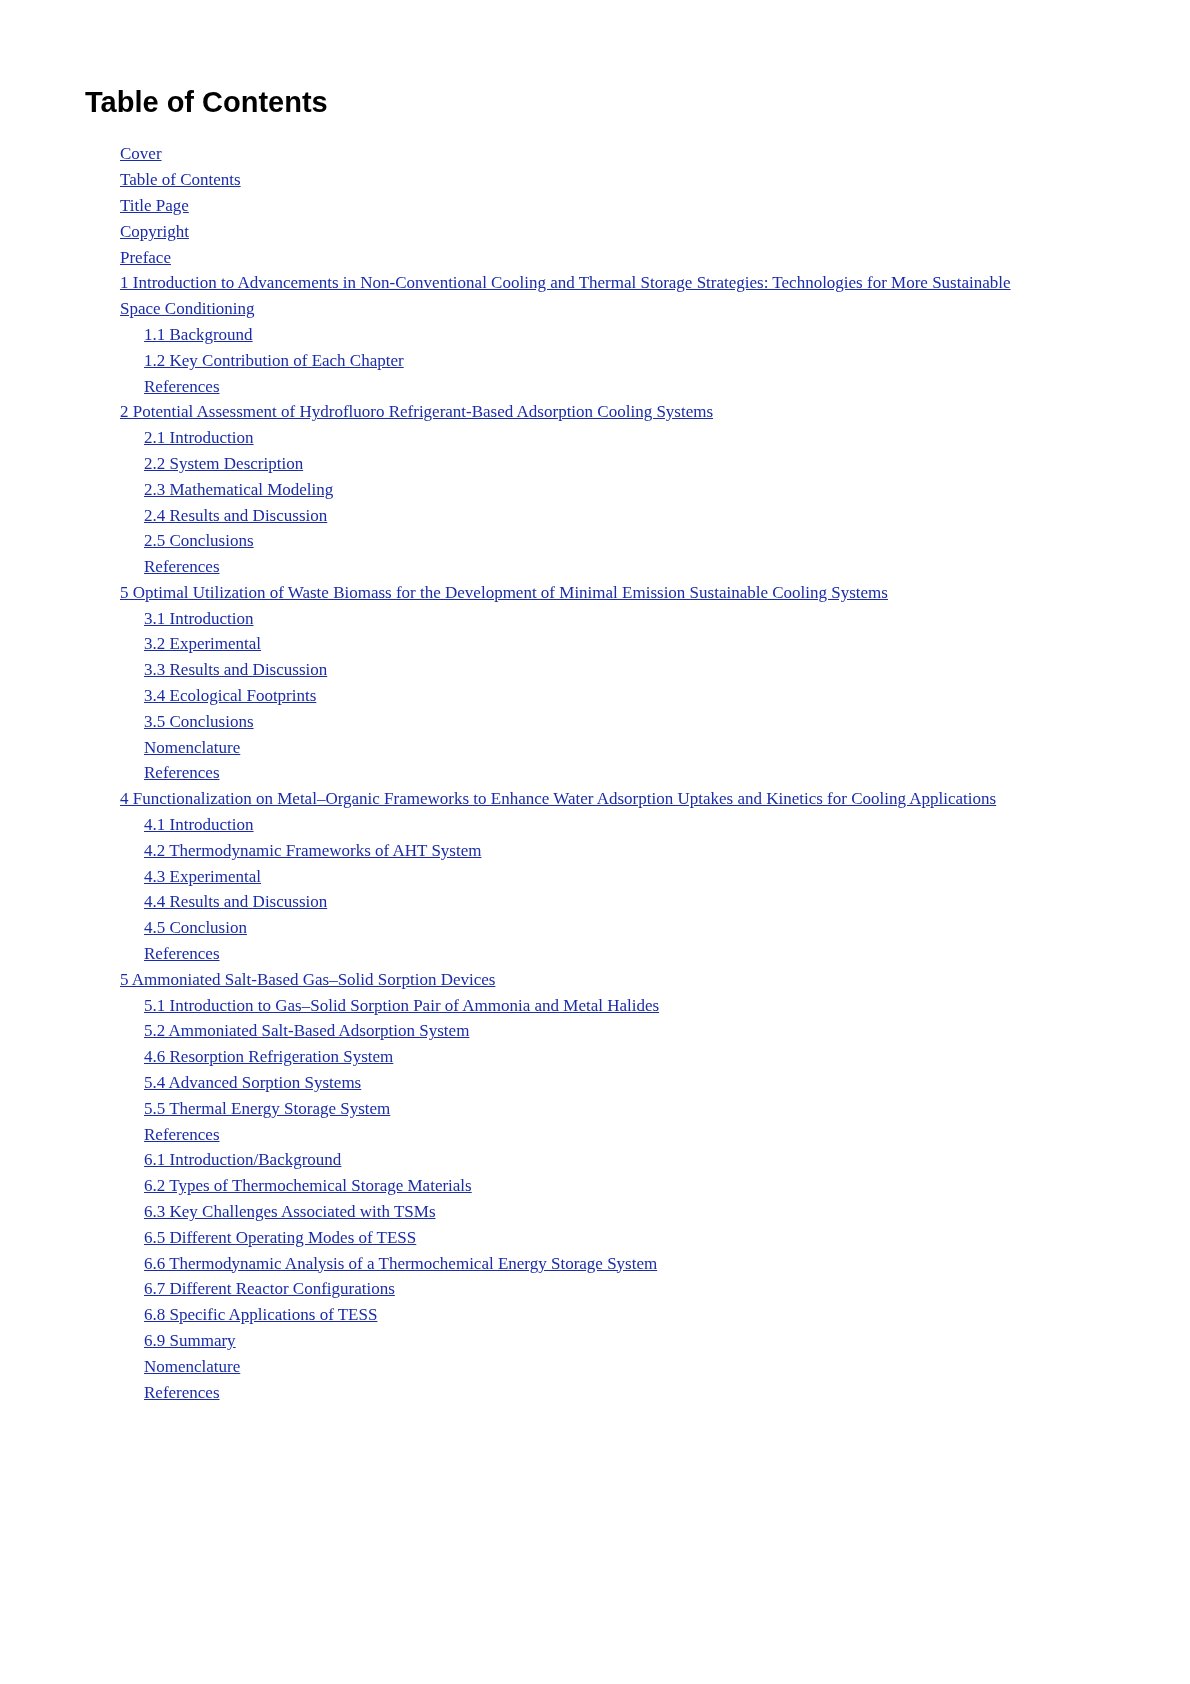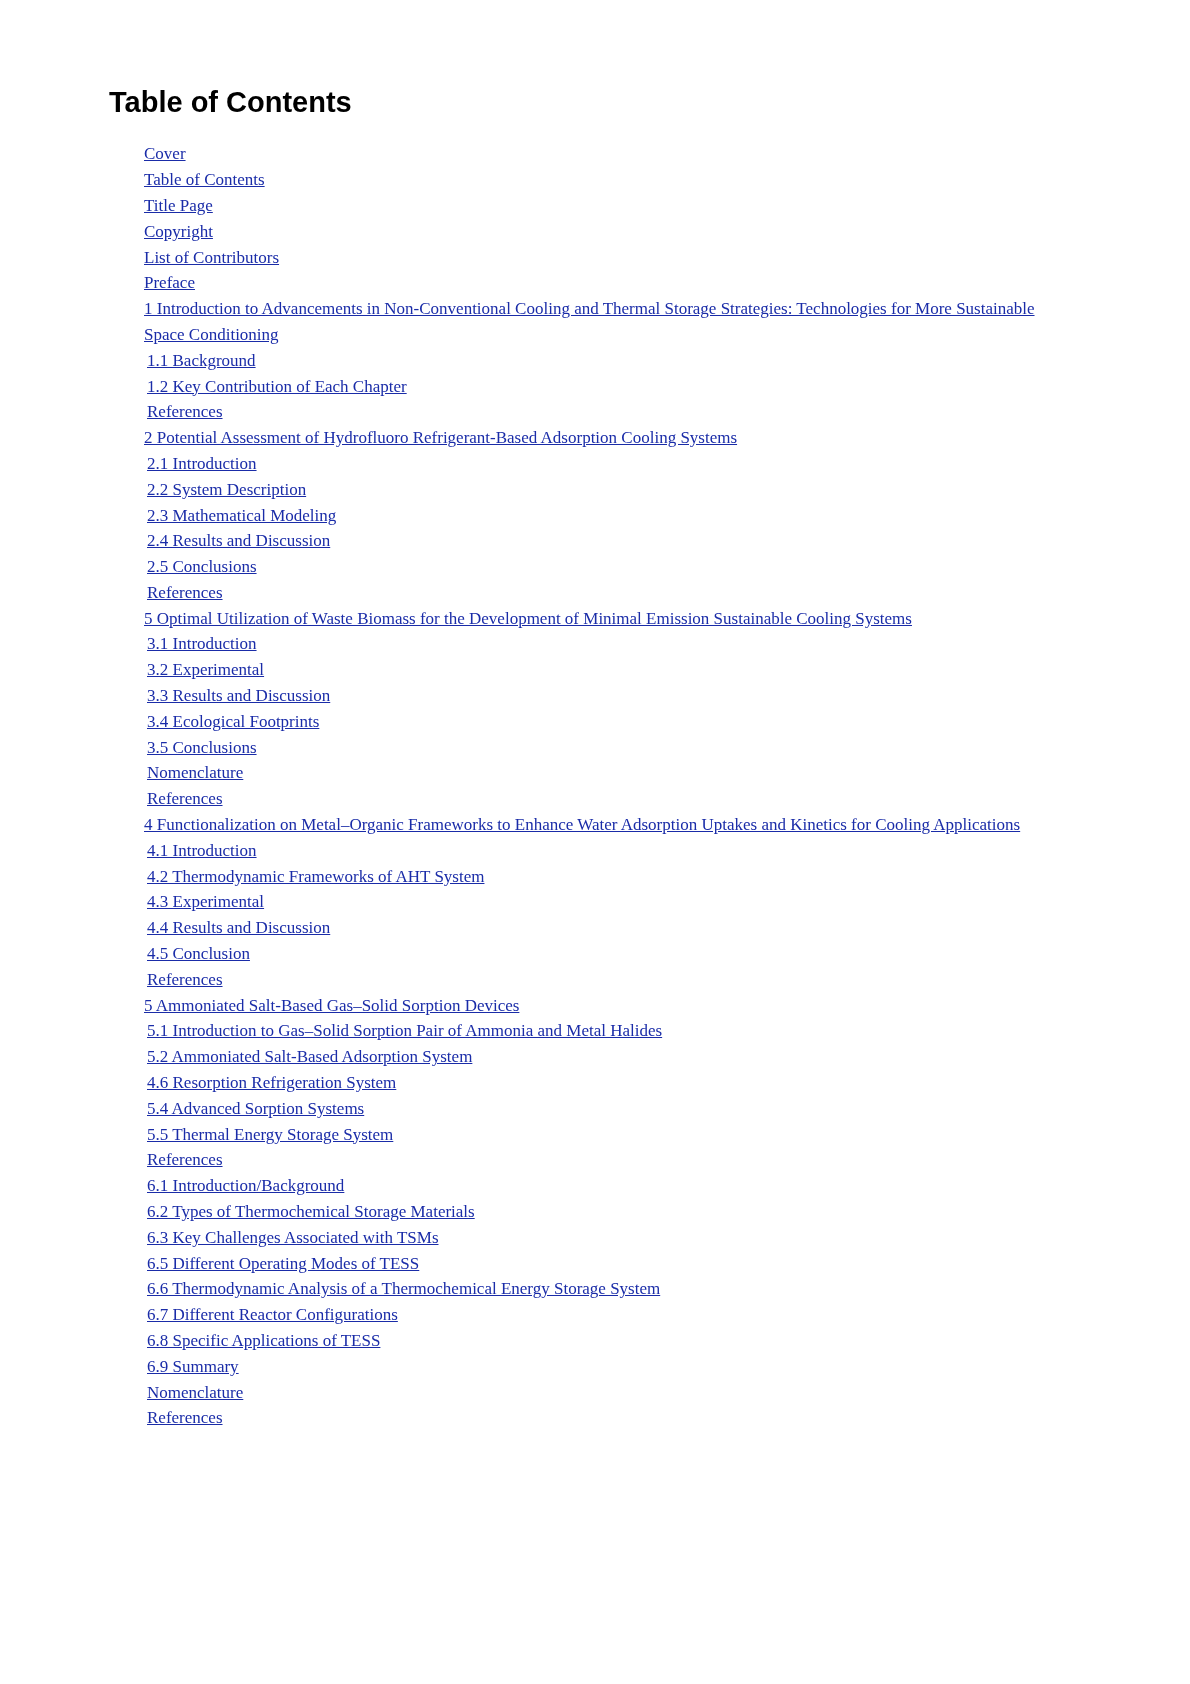--- a/index.html
+++ b/index.html
@@ -12,7 +12,7 @@
     min-height: 1684px;
     box-sizing: border-box;
     background: #ffffff;
-    padding: 86px 85px 60px 109px;
+    padding: 86px 85px 60px 85px;
     font-family: "Liberation Serif", serif;
     color: #000000;
   }

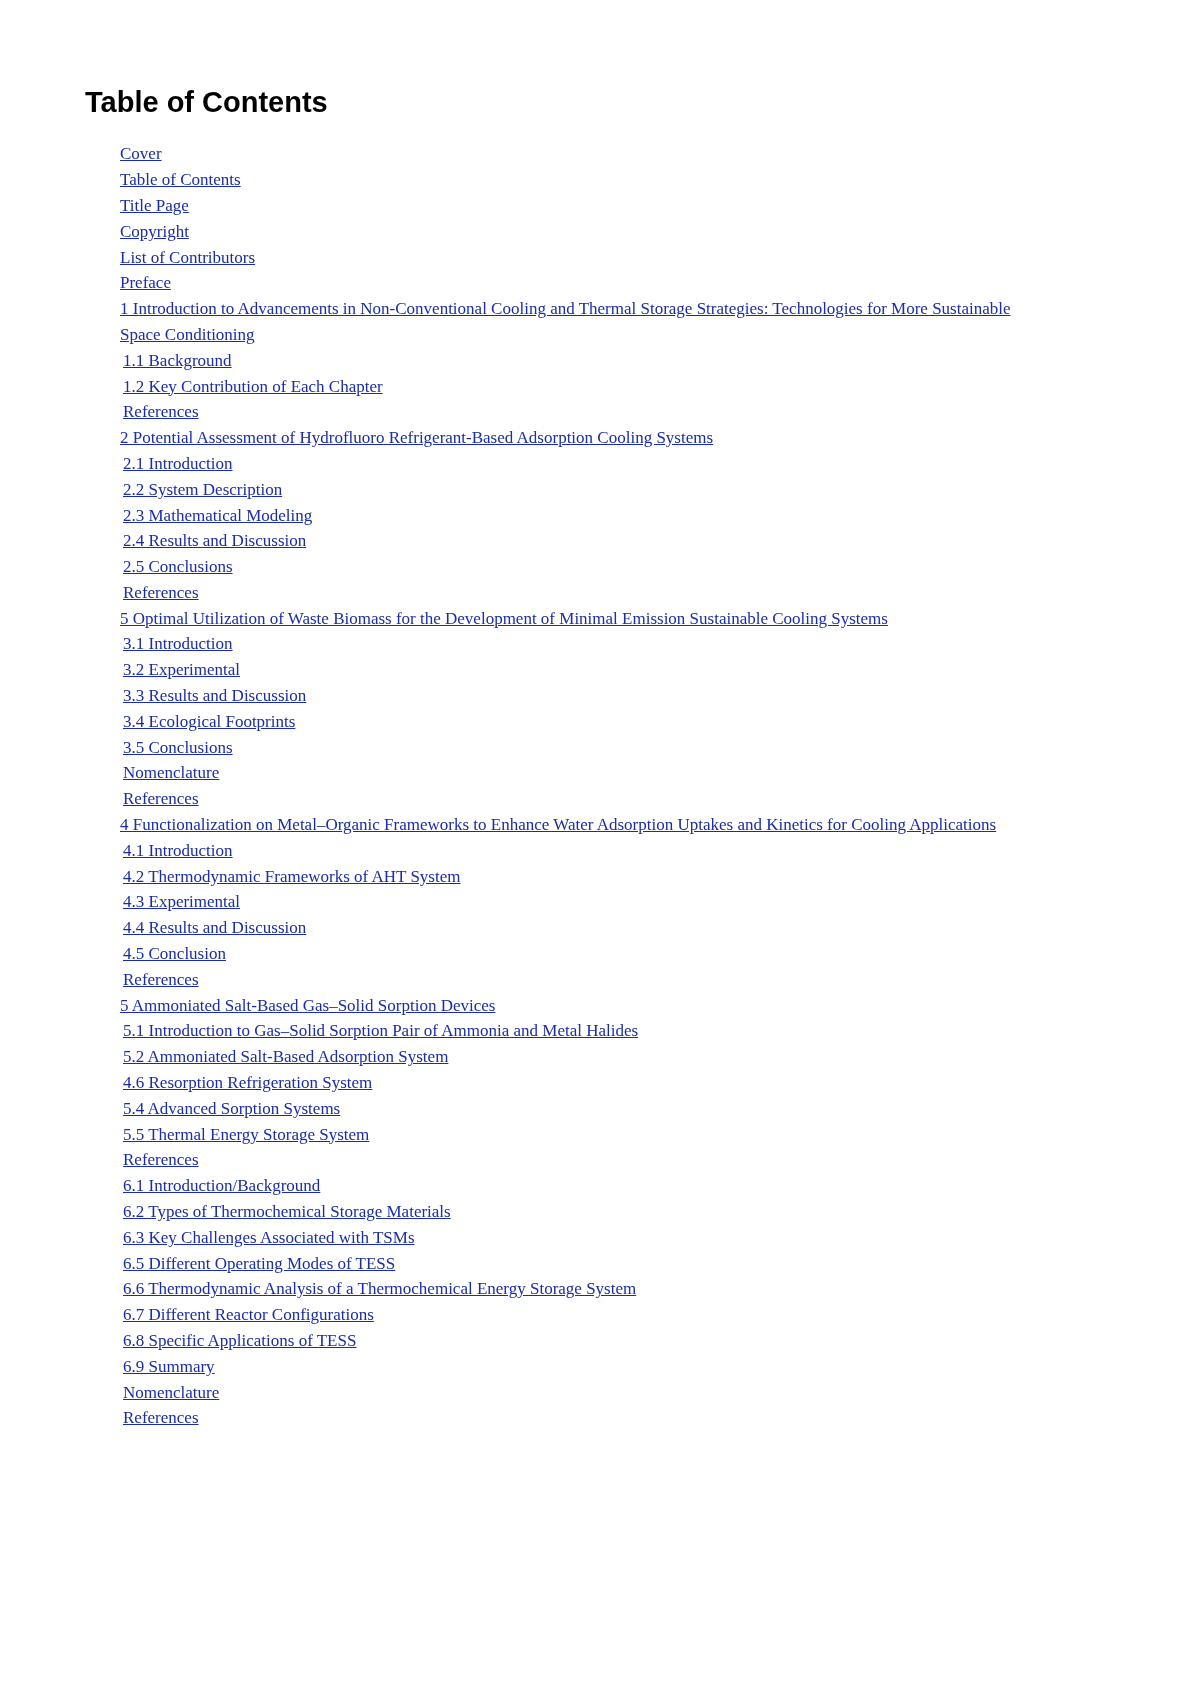--- a/index.html
+++ b/index.html
@@ -54,7 +54,6 @@
       <a class="toc-link level-1" href="#">Table of Contents</a>
       <a class="toc-link level-1" href="#">Title Page</a>
       <a class="toc-link level-1" href="#">Copyright</a>
-      <a class="toc-link level-1" href="#">List of Contributors</a>
       <a class="toc-link level-1" href="#">Preface</a>
       <a class="toc-link level-1" href="#">1 Introduction to Advancements in Non-Conventional Cooling and Thermal Storage Strategies: Technologies for More Sustainable Space Conditioning</a>
       <a class="toc-link level-2" href="#">1.1 Background</a>

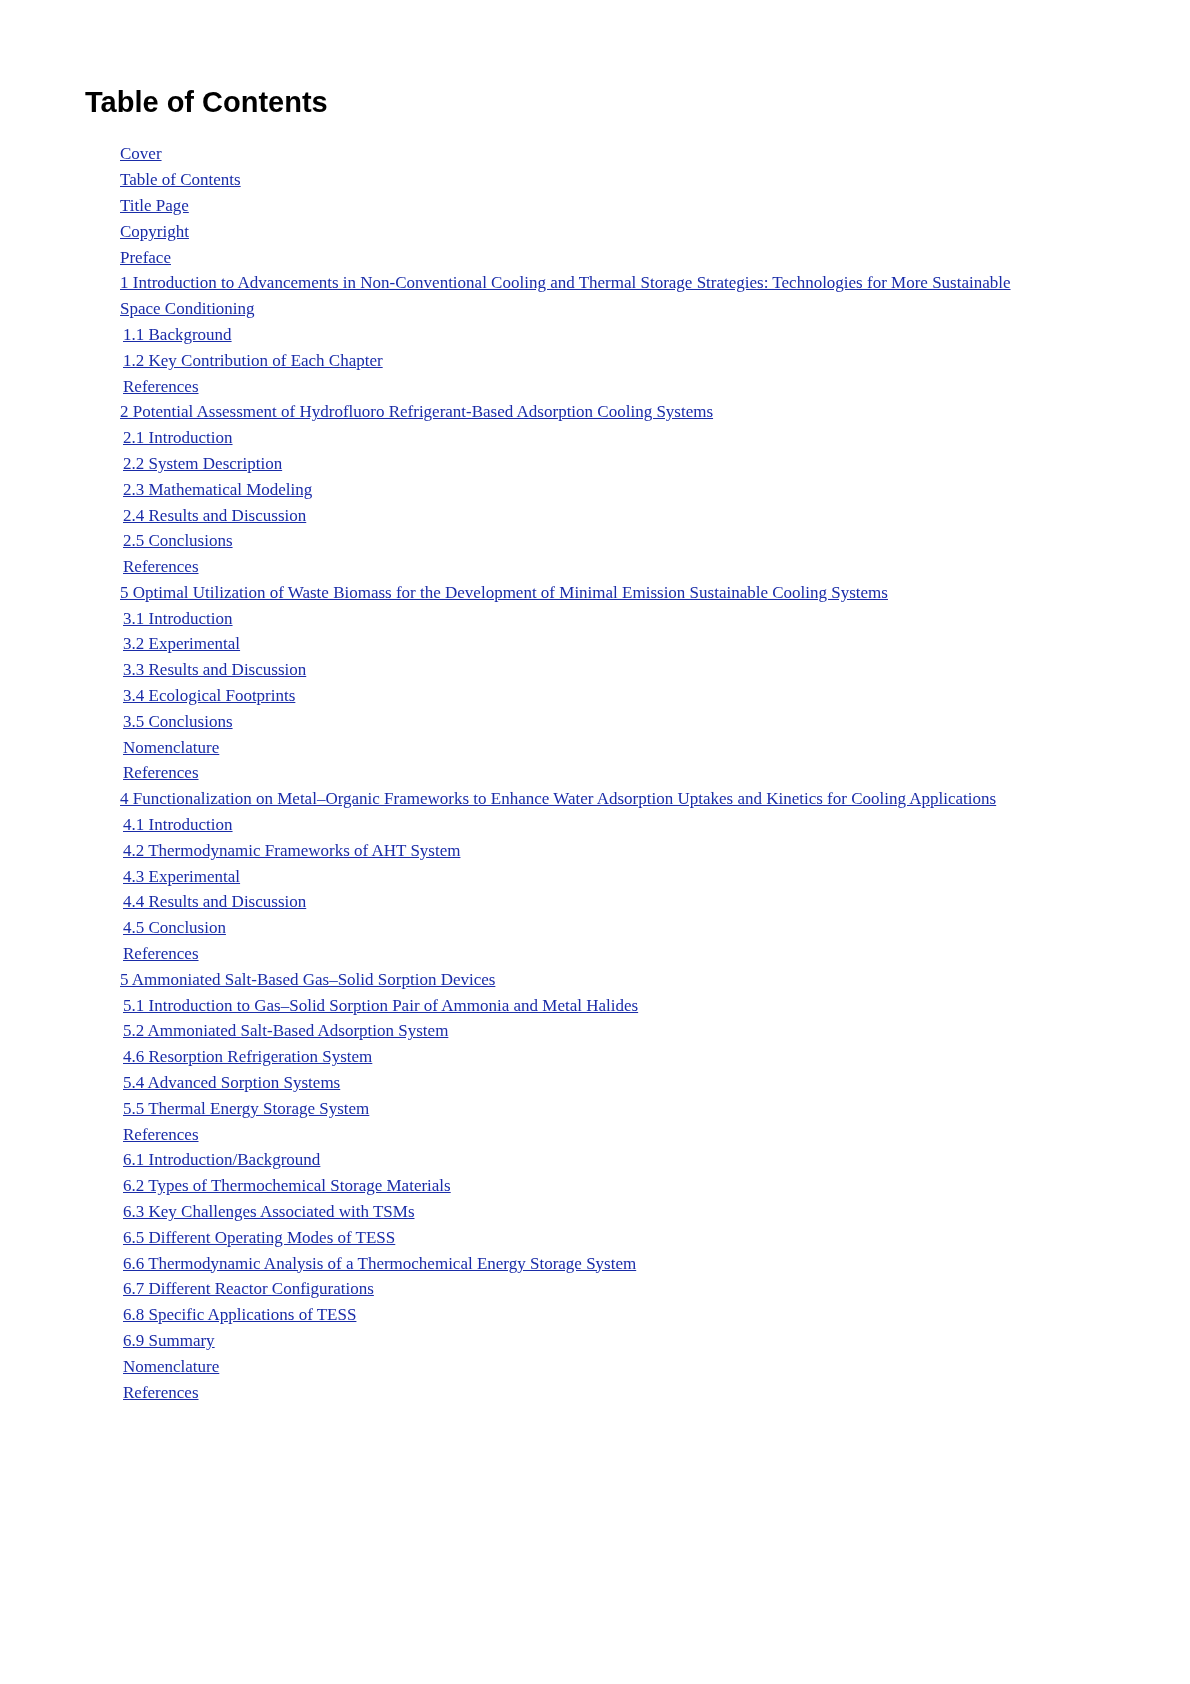--- a/index.html
+++ b/index.html
@@ -40,7 +40,7 @@
     margin-left: 35px;
   }
   .level-2 {
-    margin-left: 38px;
+    margin-left: 59px;
     max-width: 871px;
   }
 </style>

